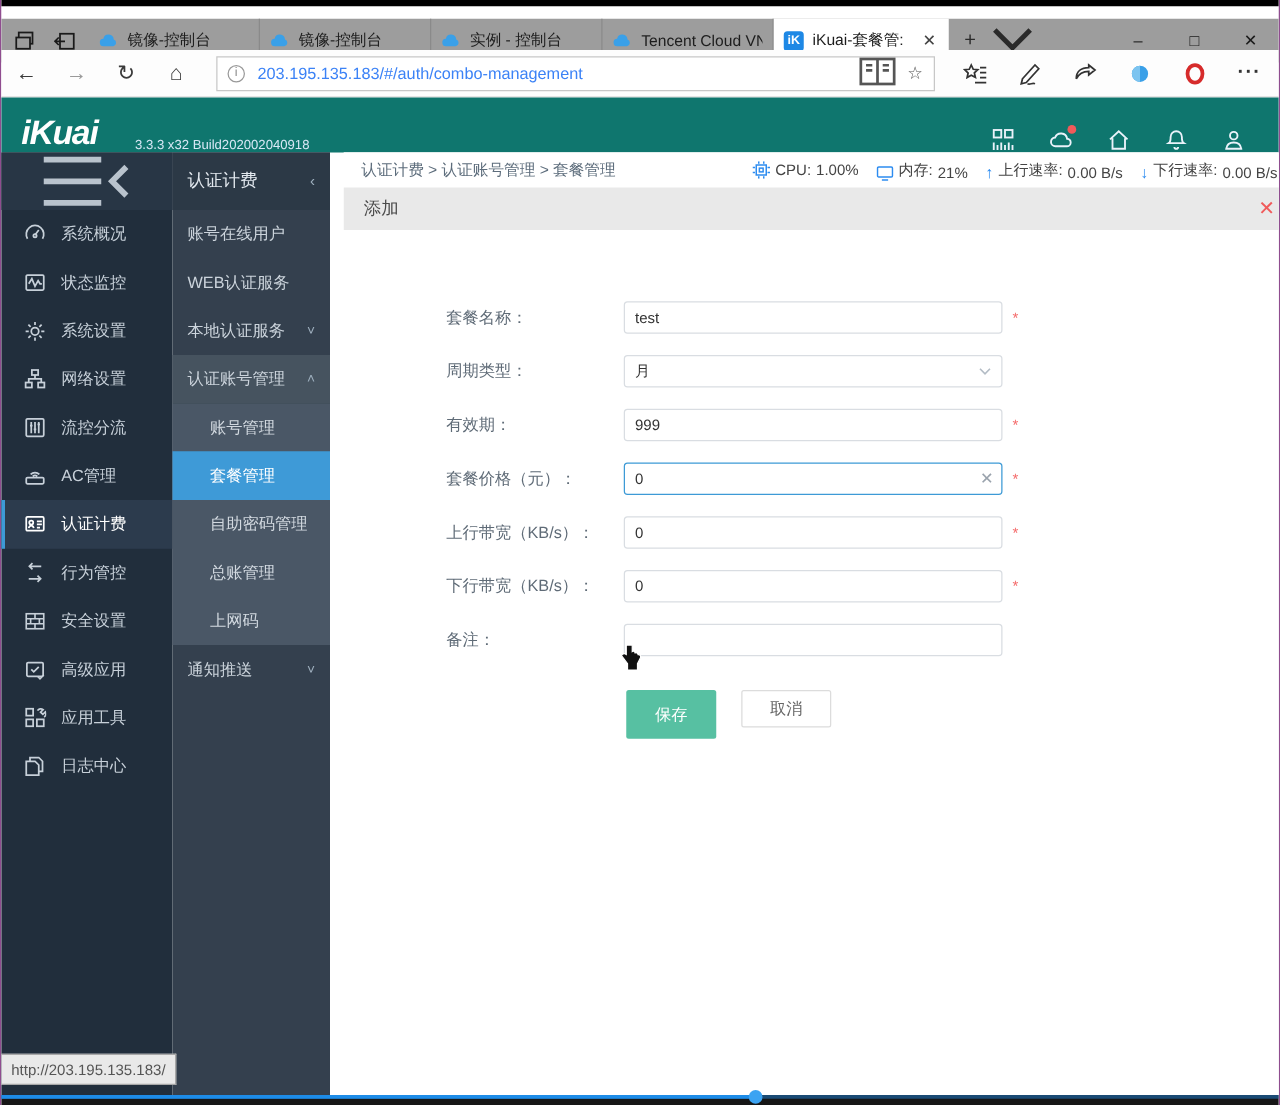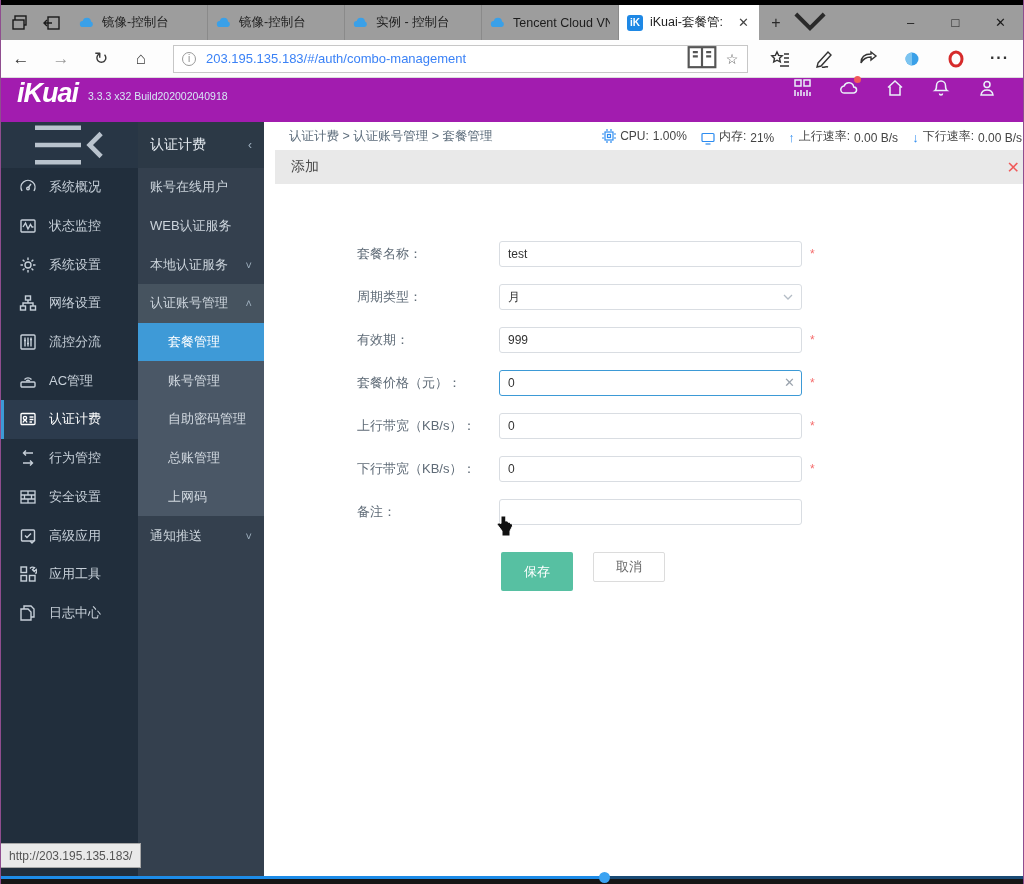--- a/index.html
+++ b/index.html
@@ -9,7 +9,7 @@
 
   
   .topstrip { position:absolute; left:0; top:0; width:100%; height:5px; background:#000; }
-  .tabbar { position:absolute; left:0; top:5px; width:100%; height:35px; background:#9d9d9d; display:flex; align-items:stretch; }
+  .tabbar { position:absolute; left:0; top:15px; width:100%; height:35px; background:#9d9d9d; display:flex; align-items:stretch; }
   .winbtns-left { display:flex; align-items:center; padding:0 10px; gap:14px; }
   .wb-ic { width:18px; height:18px; color:#1a1a1a; }
   .tab { width:137px; display:flex; align-items:center; gap:7px; padding:0 8px; font-size:12.5px; color:#1d1d1d; border-right:1px solid #8a8a8a; overflow:hidden; white-space:nowrap; }

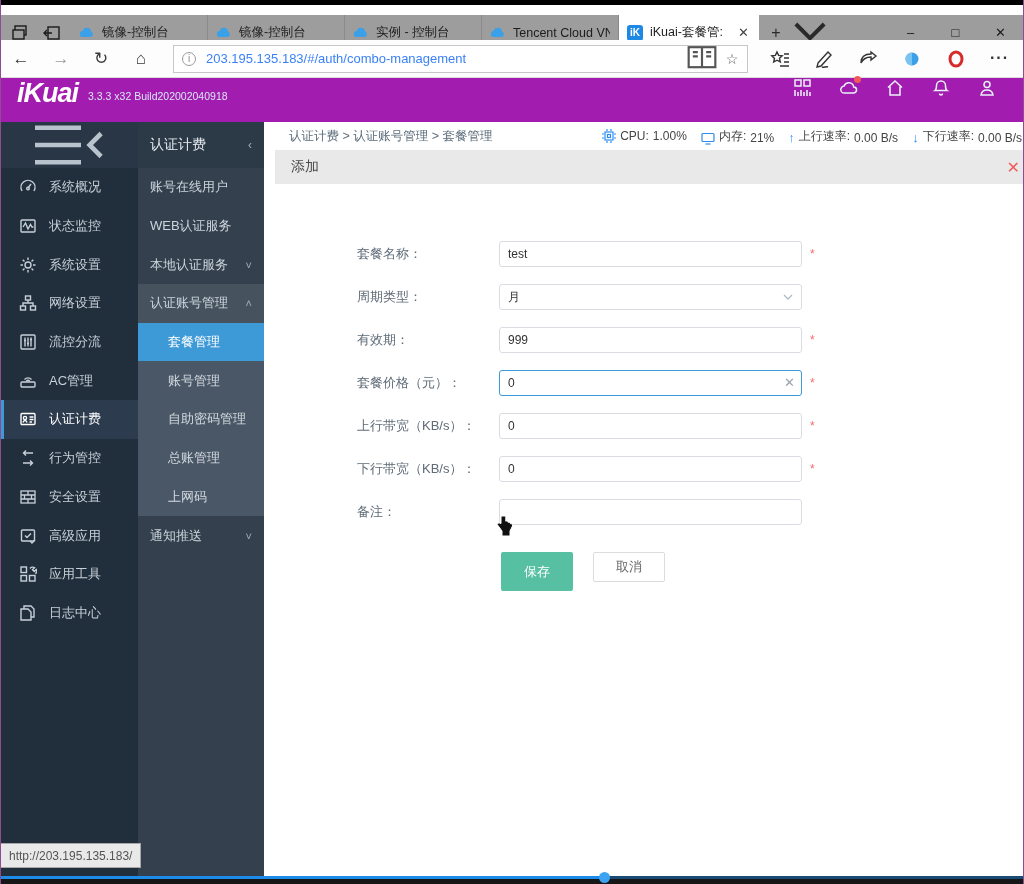--- a/index.html
+++ b/index.html
@@ -33,7 +33,7 @@
   .tb-ic { width:20px; height:20px; color:#333; }
 
   
-  .appheader { position:absolute; left:0; top:78px; width:100%; height:44px; background:#a21caf; color:#fff; display:flex; align-items:flex-start; }
+  .appheader { position:absolute; left:0; top:78px; width:100%; height:44px; background:#0f766e; color:#fff; display:flex; align-items:flex-end;gap:20px; }
   .logo { font-size:27px; font-weight:bold; font-style:italic; letter-spacing:-1px; margin-left:16px; }
   .version { font-size:10.5px; margin-left:10px; margin-top:12px; color:#d7e7f5; }
   .hdr-icons { margin-left:auto; display:flex; align-items:center; gap:26px; margin-right:26px; }

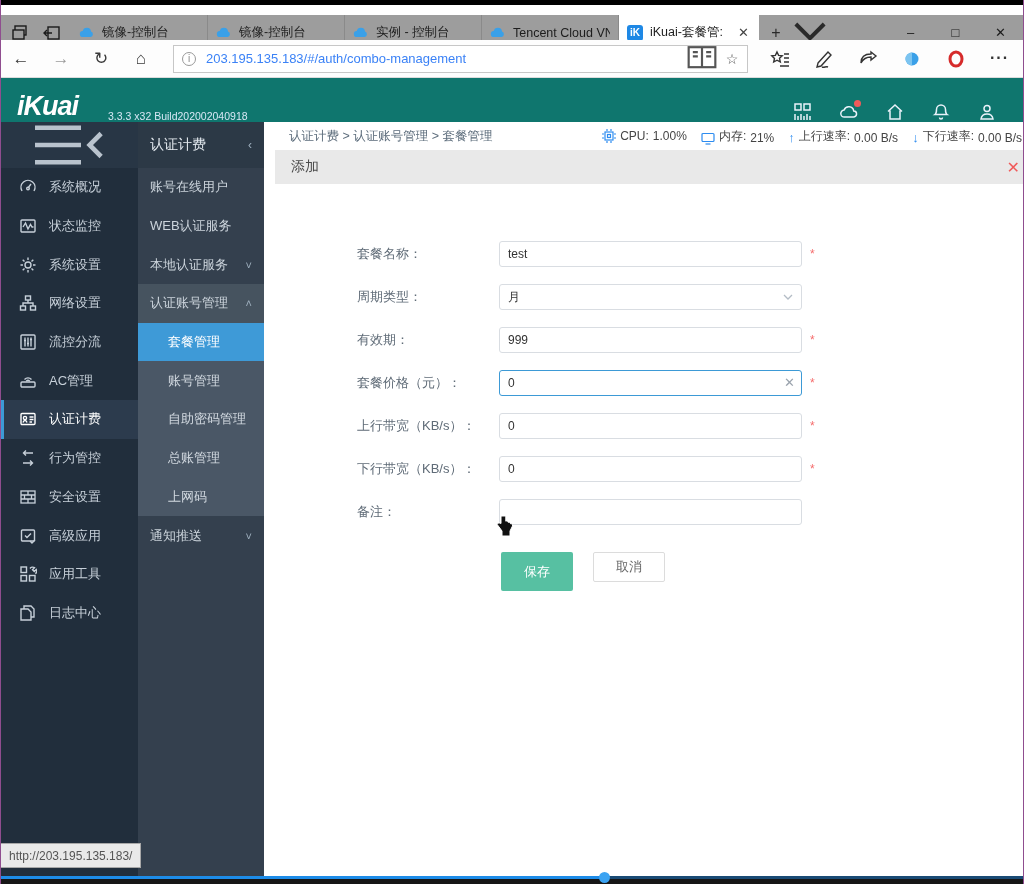--- a/index.html
+++ b/index.html
@@ -400,11 +400,11 @@
         <span class="chev">˄</span>
       </div>
       <div class="sb2-sub">
+        <div class="sub-item">
+          <span>账号管理</span>
+        </div>
         <div class="sub-item active">
           <span>套餐管理</span>
-        </div>
-        <div class="sub-item">
-          <span>账号管理</span>
         </div>
         <div class="sub-item">
           <span>自助密码管理</span>

